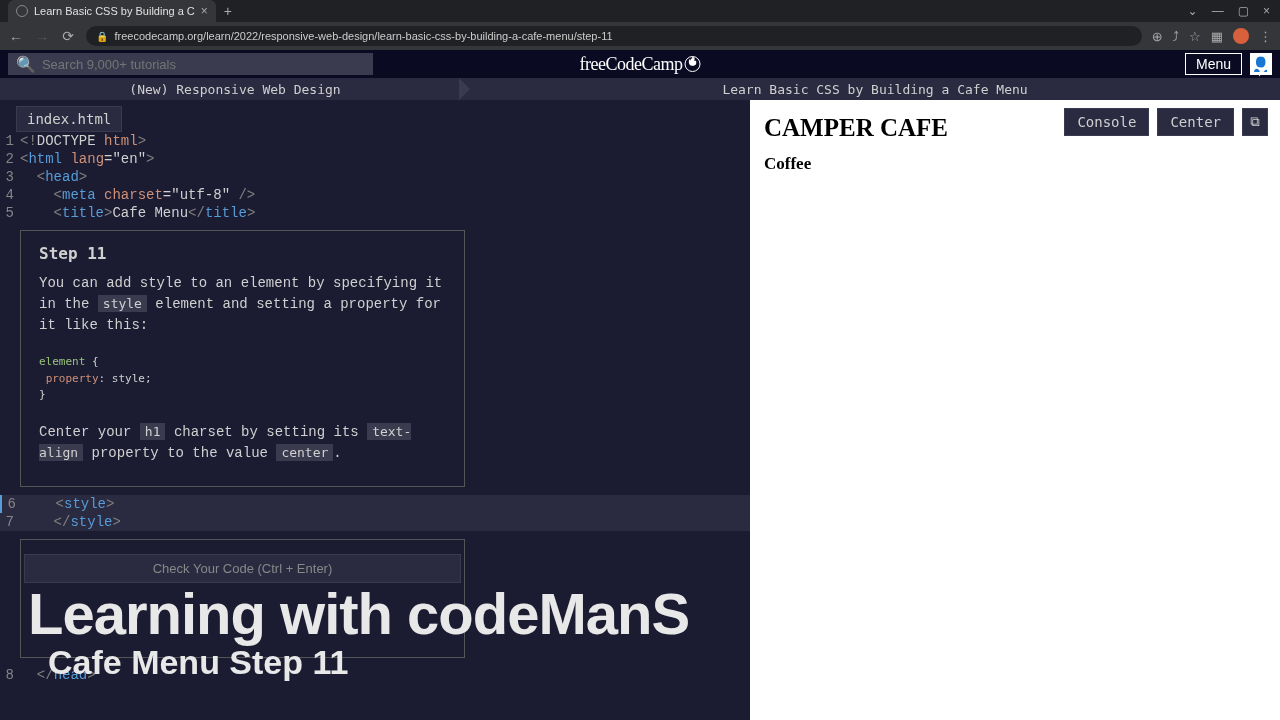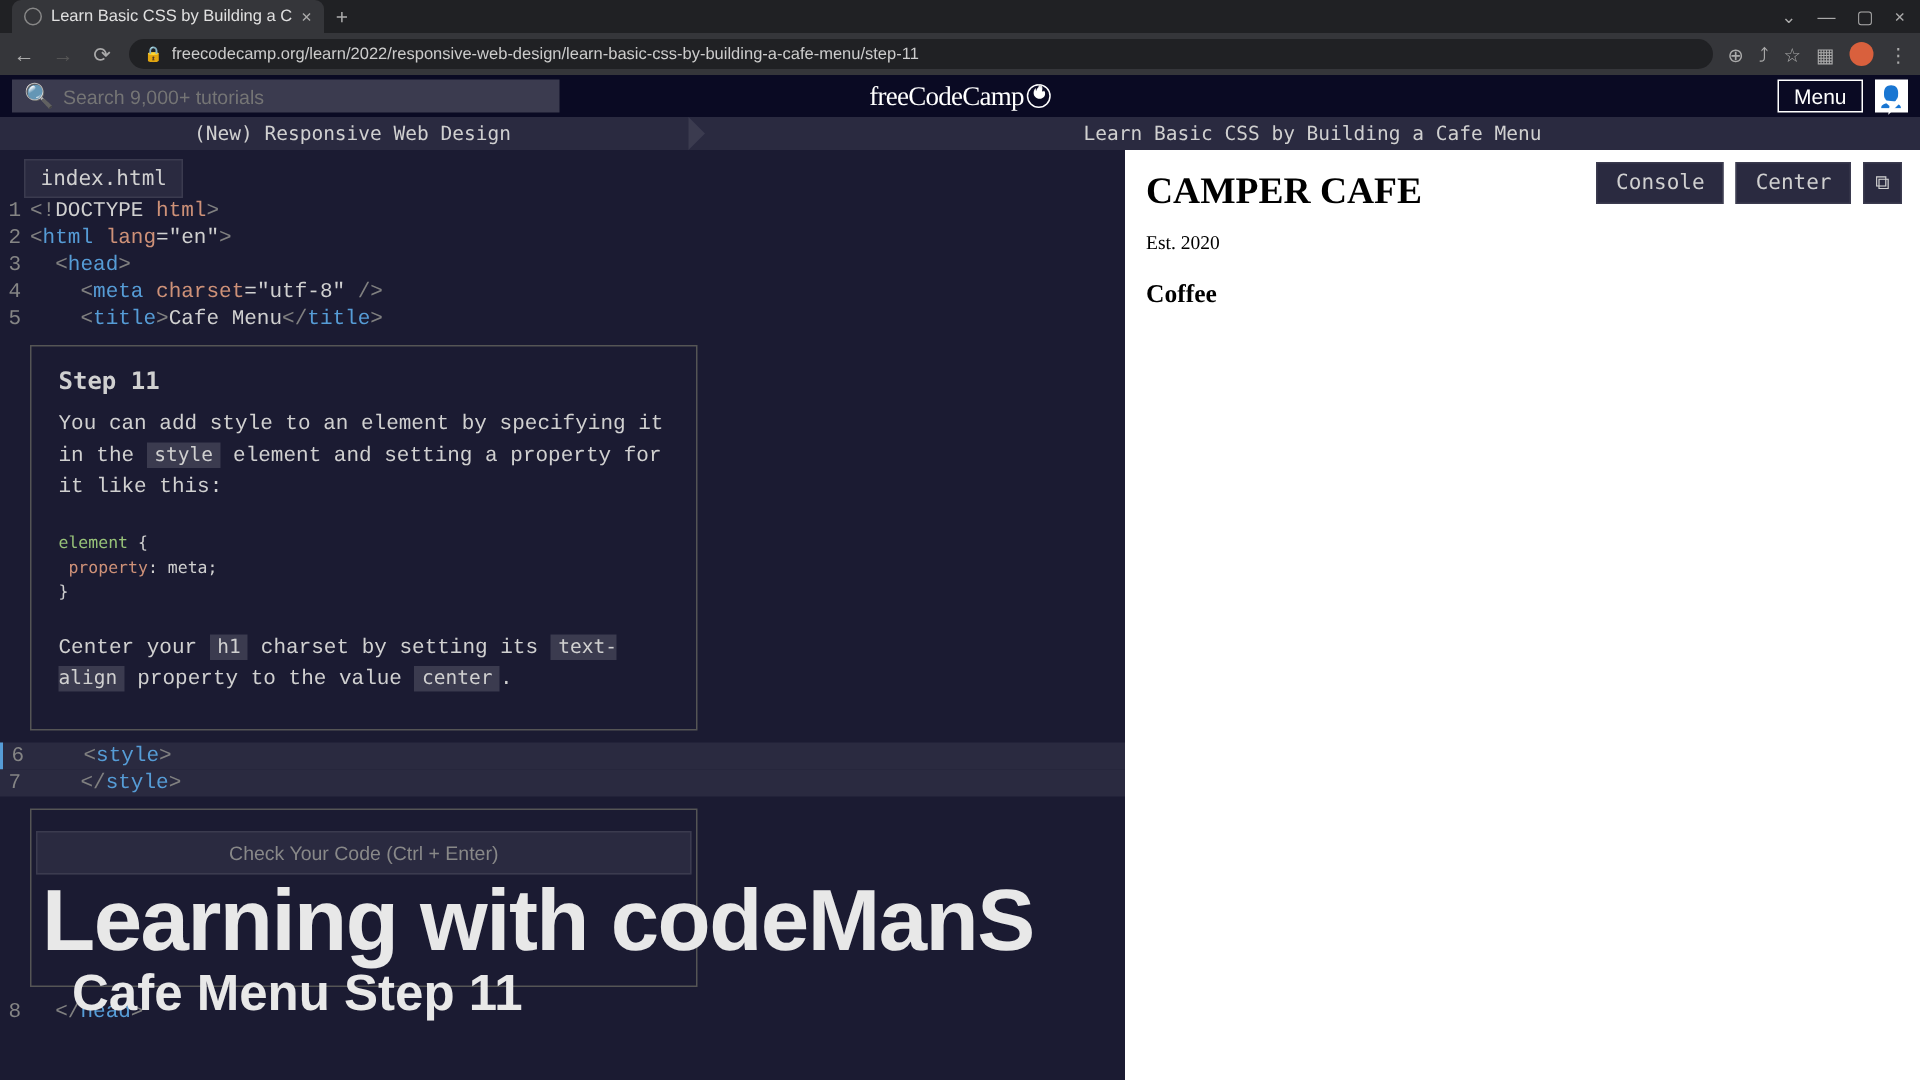--- a/index.html
+++ b/index.html
@@ -526,7 +526,6 @@
 
   <div class="preview-panel">
     <h1>CAMPER CAFE</h1>
-    <p class="est">Est. 2020</p>
     <h2>Coffee</h2>
   </div>
 </div>

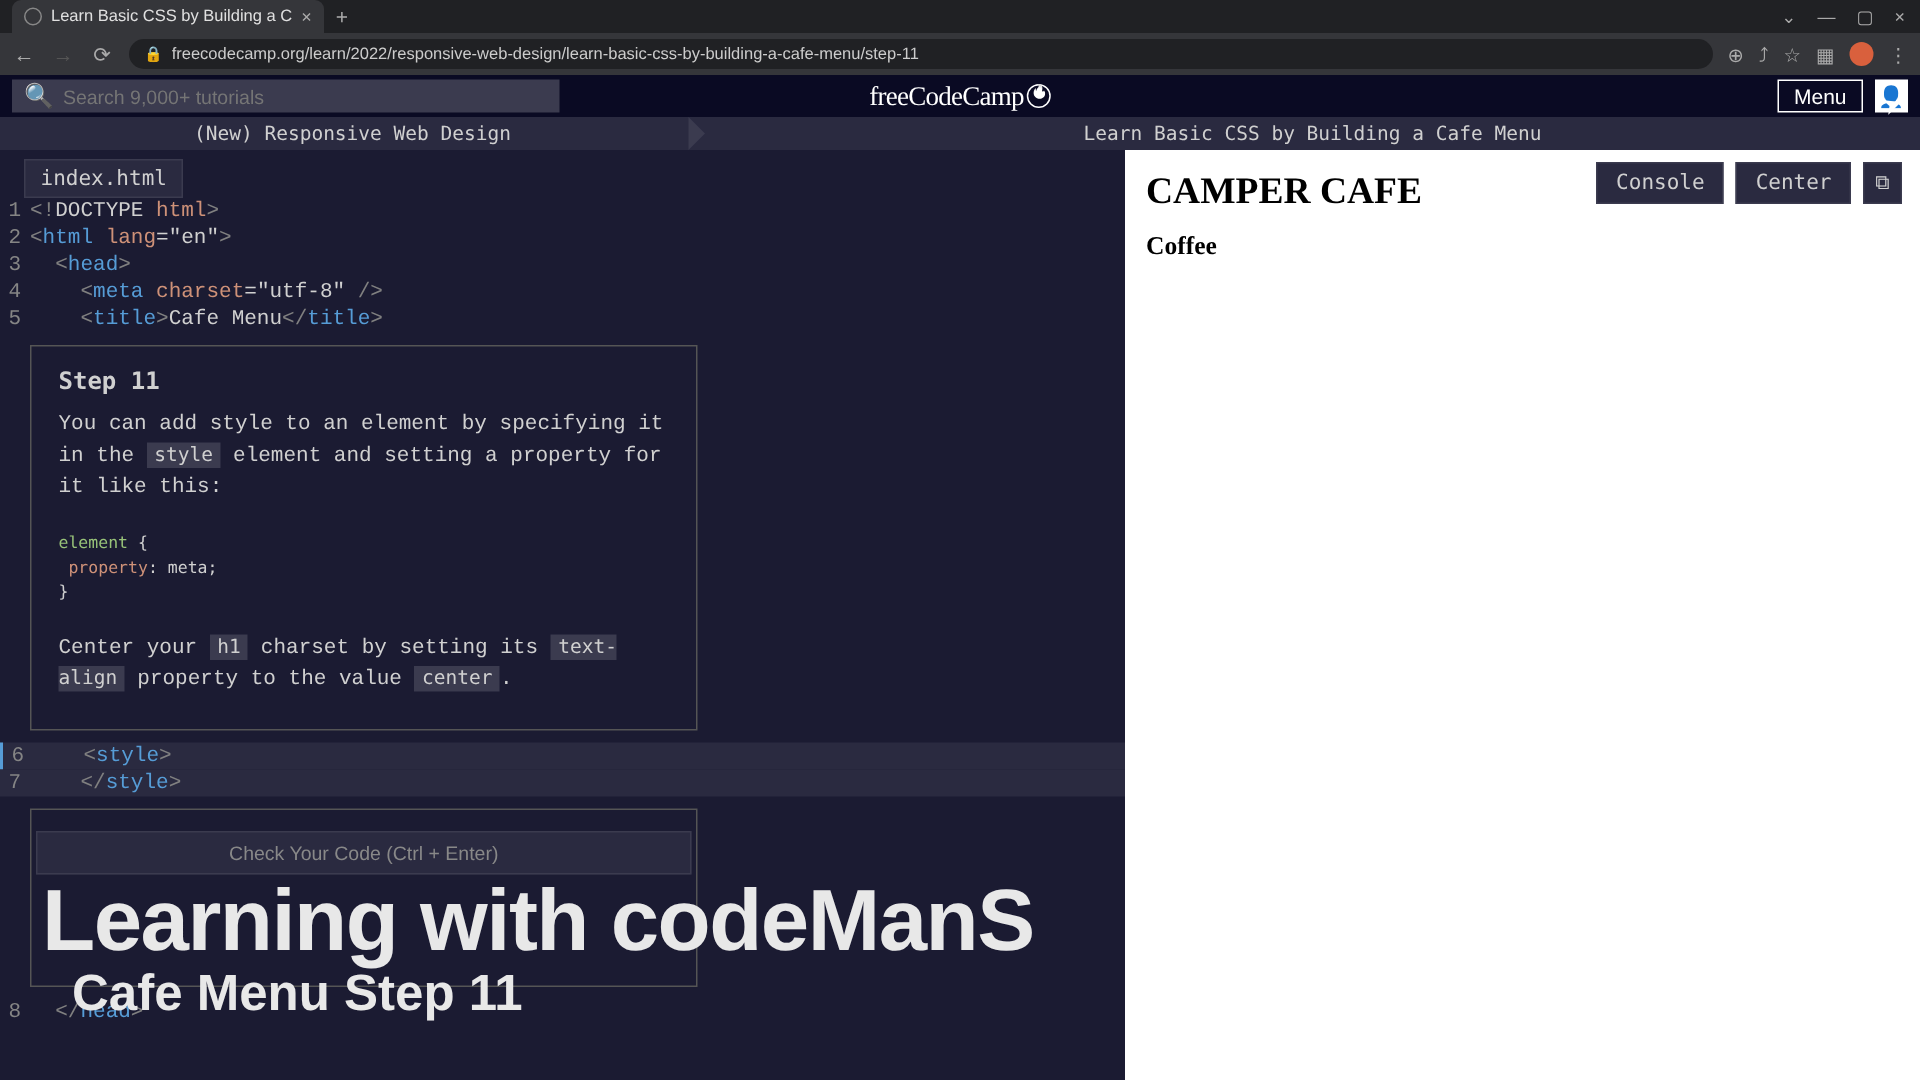--- a/index.html
+++ b/index.html
@@ -495,7 +495,7 @@
         </p>
         <div class="code-example">
           <div><span class="ex-selector">element</span><span> {</span></div>
-          <div>&nbsp;<span class="ex-prop">property</span><span>: meta;</span></div>
+          <div>&nbsp;<span class="ex-prop">property</span><span>: style;</span></div>
           <div>}</div>
         </div>
         <p>

